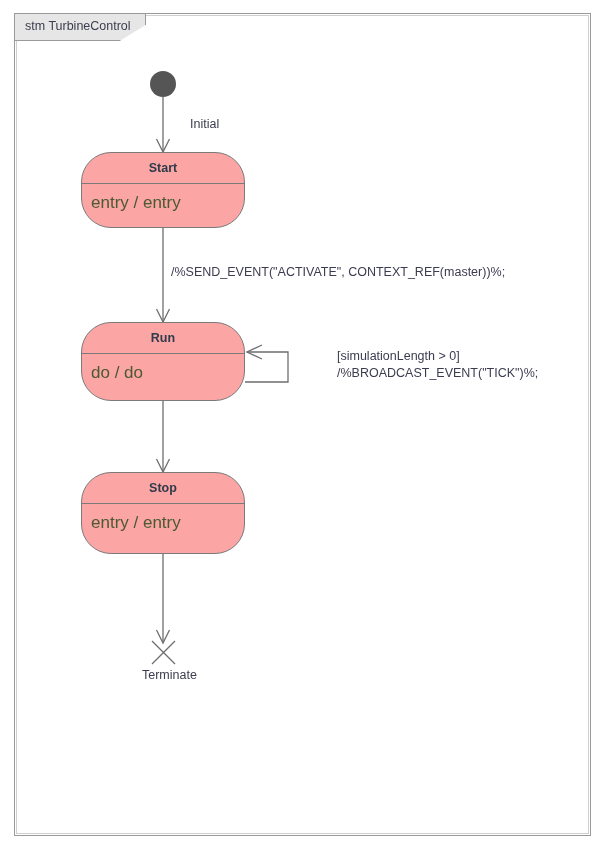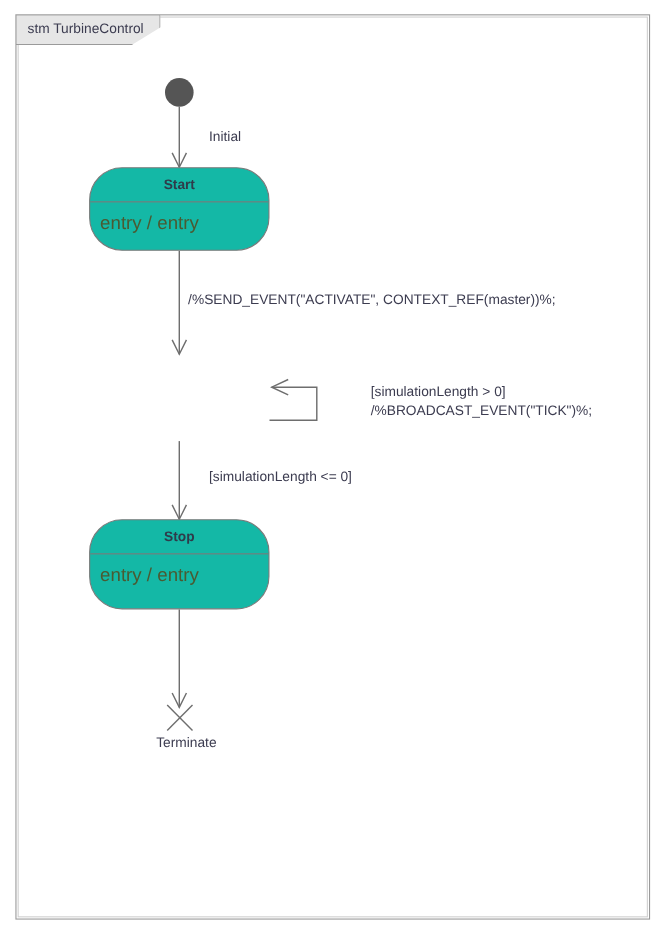--- a/index.html
+++ b/index.html
@@ -78,7 +78,7 @@
   .state {
     position: absolute;
     box-sizing: border-box;
-    background: #14b8a6;
+    background: #fca5a5;
     border: 1.2px solid #7a7a7a;
     border-radius: 30px;
     overflow: hidden;

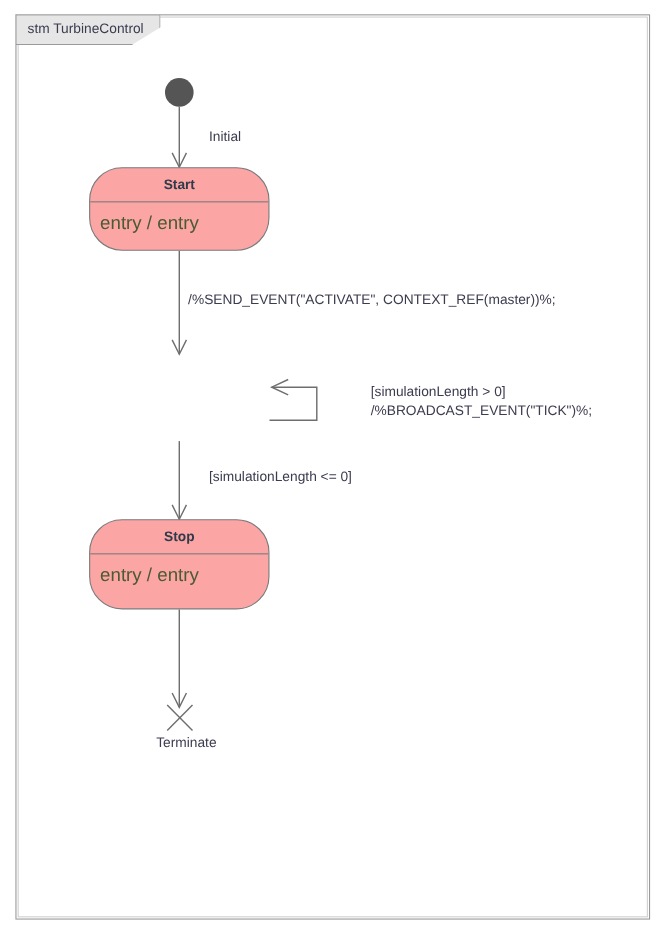--- a/index.html
+++ b/index.html
@@ -163,6 +163,10 @@
 
   <div class="edge-label" style="left:171px; top:264px;">/%SEND_EVENT("ACTIVATE", CONTEXT_REF(master))%;</div>
 
+  <div class="state" style="left:81px; top:322px; width:164px; height:79px;">
+    <div class="state-title">Run</div>
+    <div class="state-body">do / do</div>
+  </div>
 
   <div class="edge-label center" style="left:337px; top:348px; width:230px; text-align:left;">
     <div>[simulationLength &gt; 0]</div>

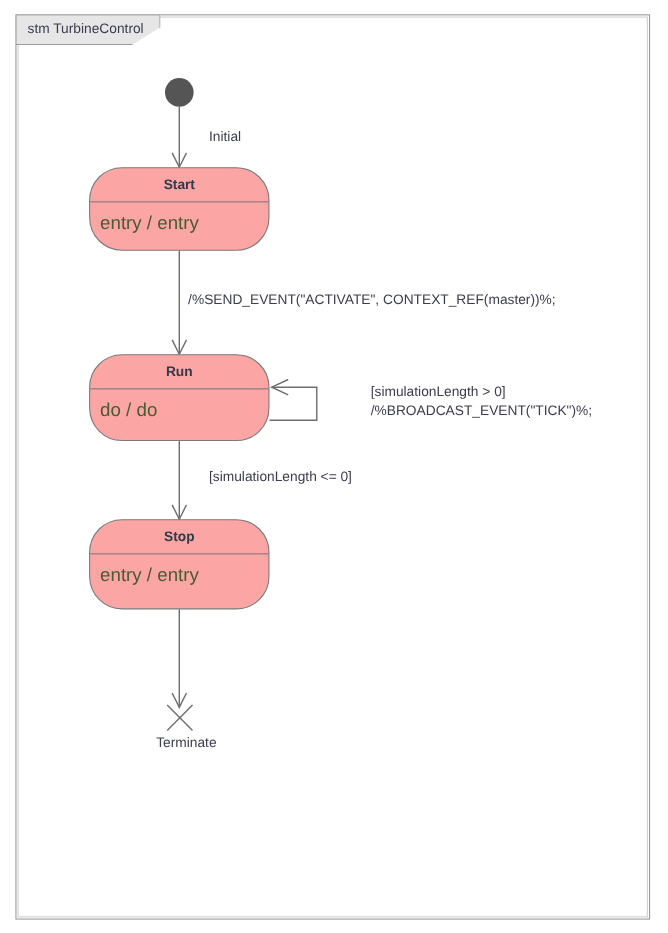--- a/index.html
+++ b/index.html
@@ -173,7 +173,6 @@
     <div>/%BROADCAST_EVENT("TICK")%;</div>
   </div>
 
-  <div class="edge-label" style="left:190px; top:425px;">[simulationLength &lt;= 0]</div>
 
   <div class="state" style="left:81px; top:472px; width:164px; height:82px;">
     <div class="state-title">Stop</div>

